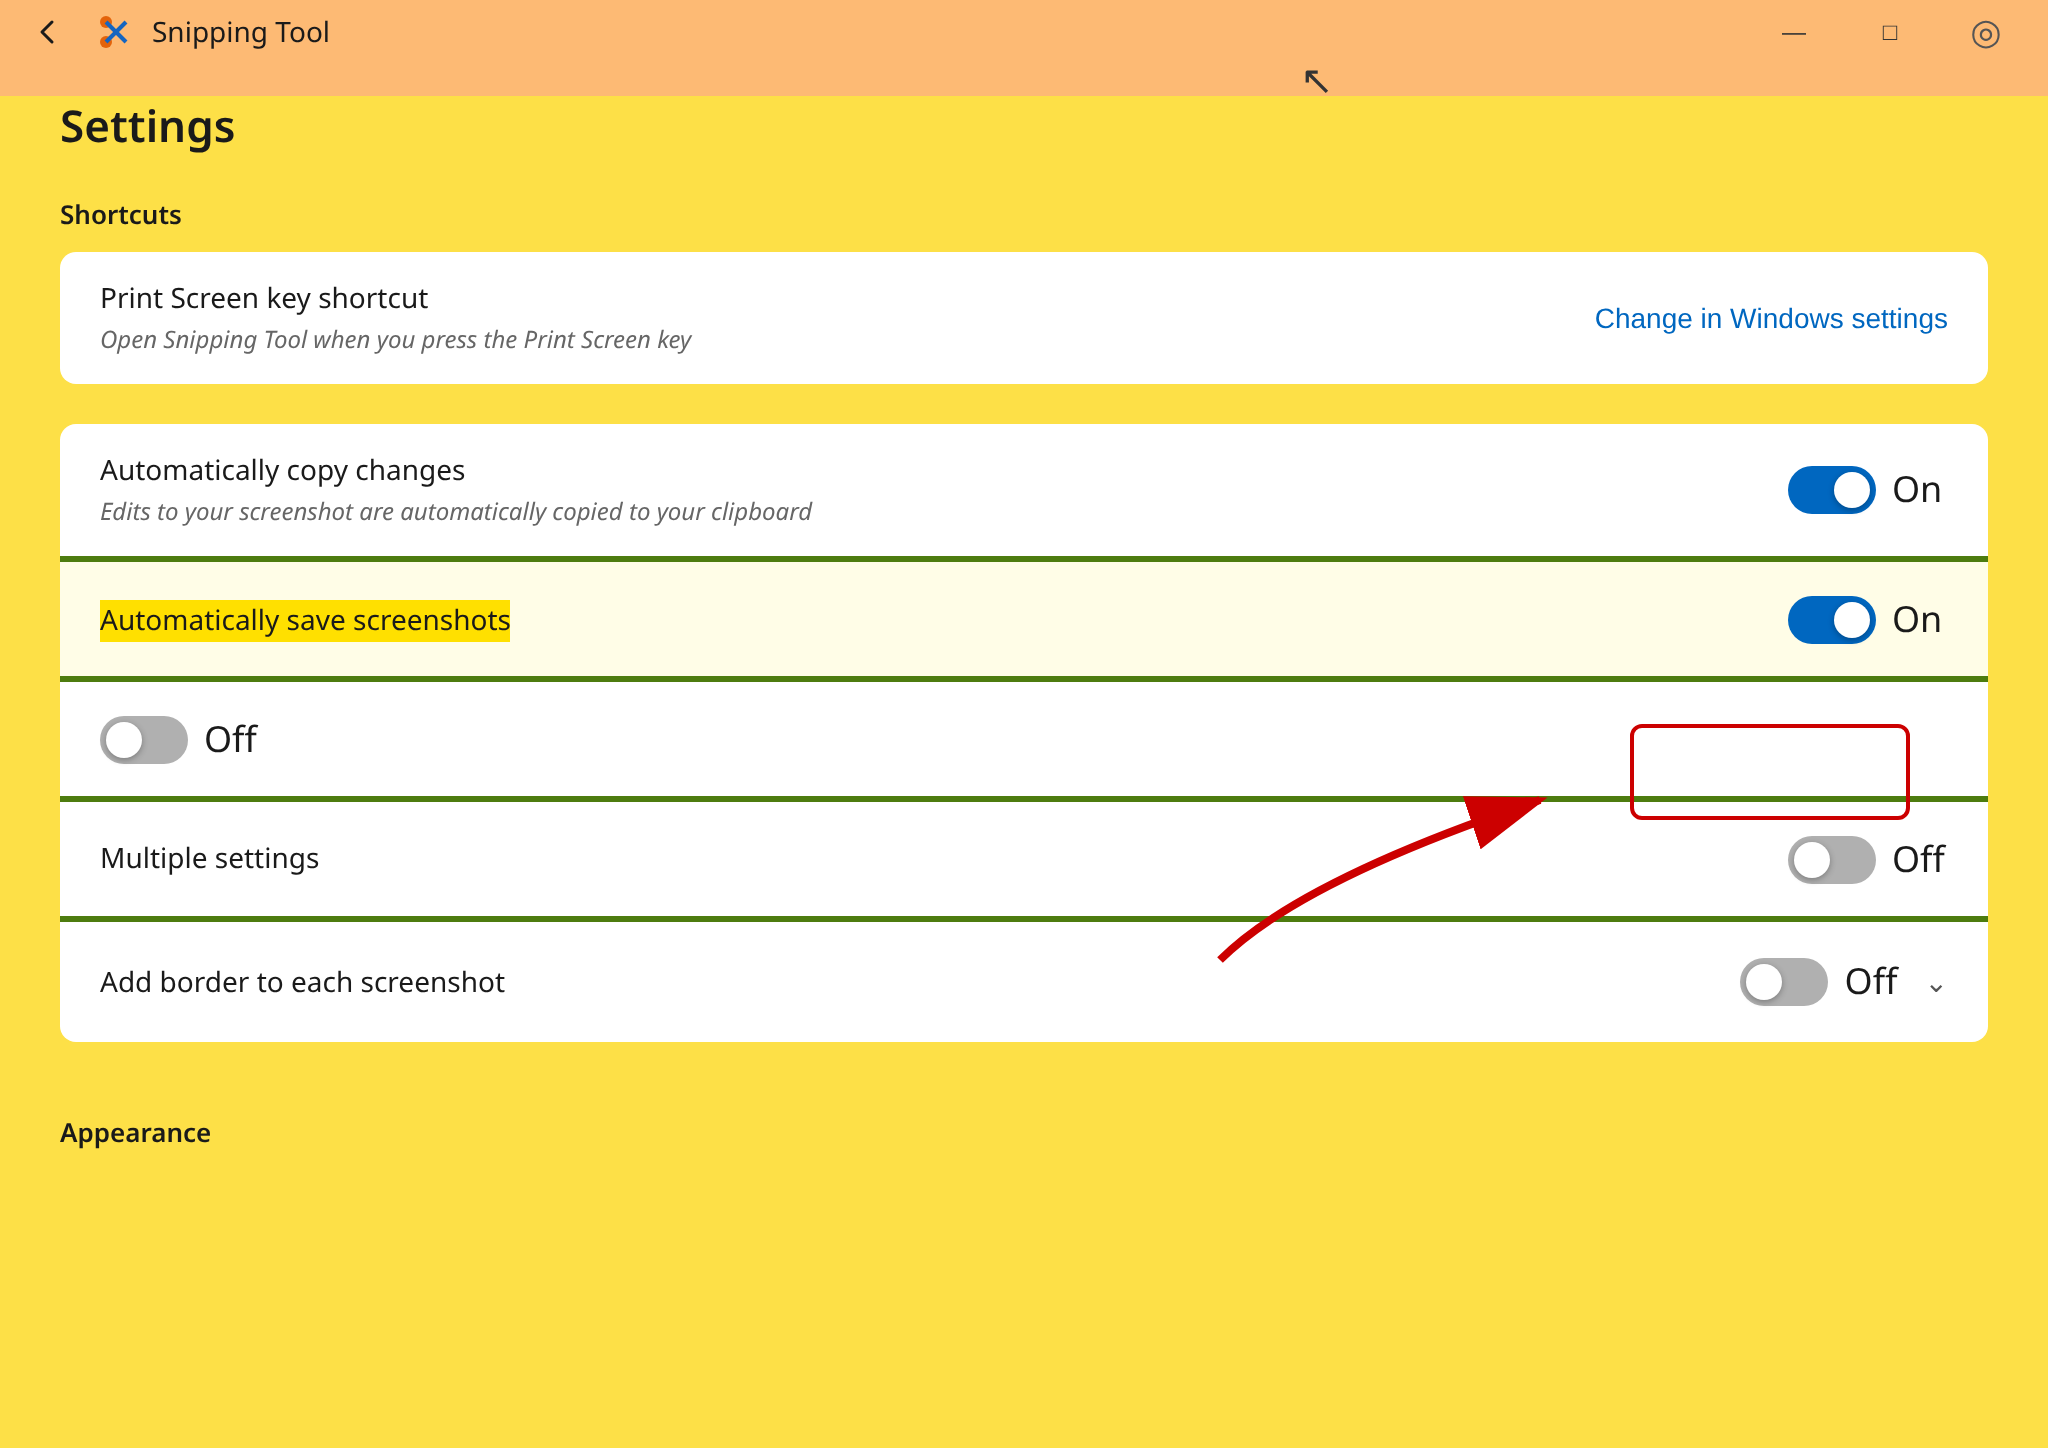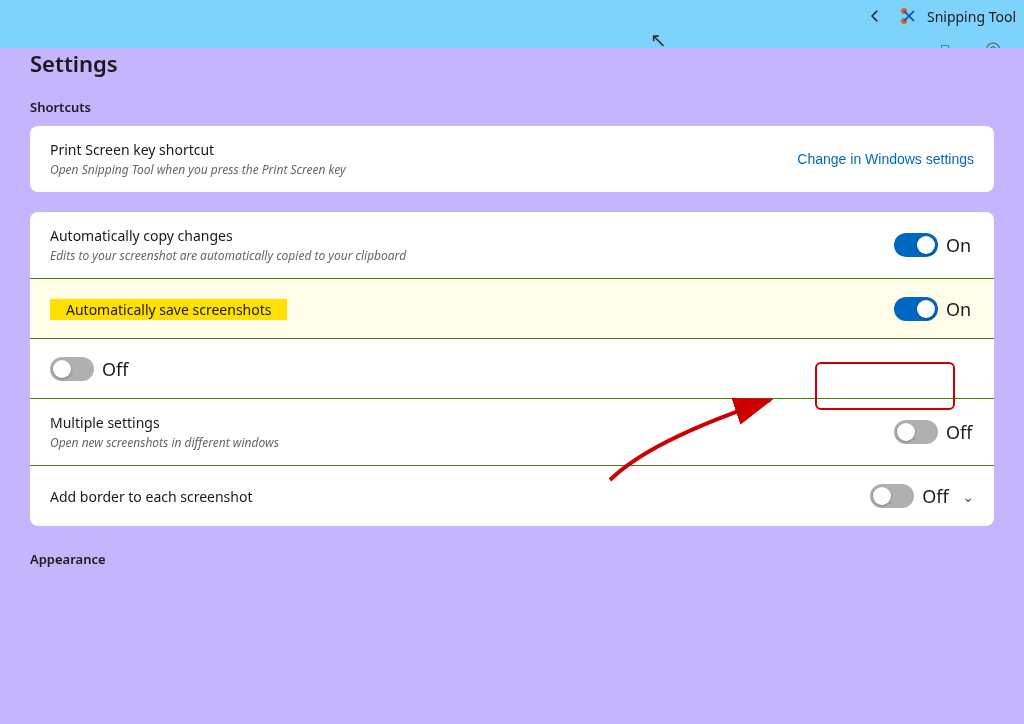--- a/index.html
+++ b/index.html
@@ -15,13 +15,12 @@
 
     
     .titlebar {
-      background: #7dd3fc;
-      display: flex;
-      align-items: flex-end;
+      background: #fdba74;
+      display: flex;
+      align-items: flex-start;
       height: 48px;
       padding: 0 8px;
       flex-shrink: 0;
-      flex-direction: column;
     }
     .titlebar-left {
       display: flex;

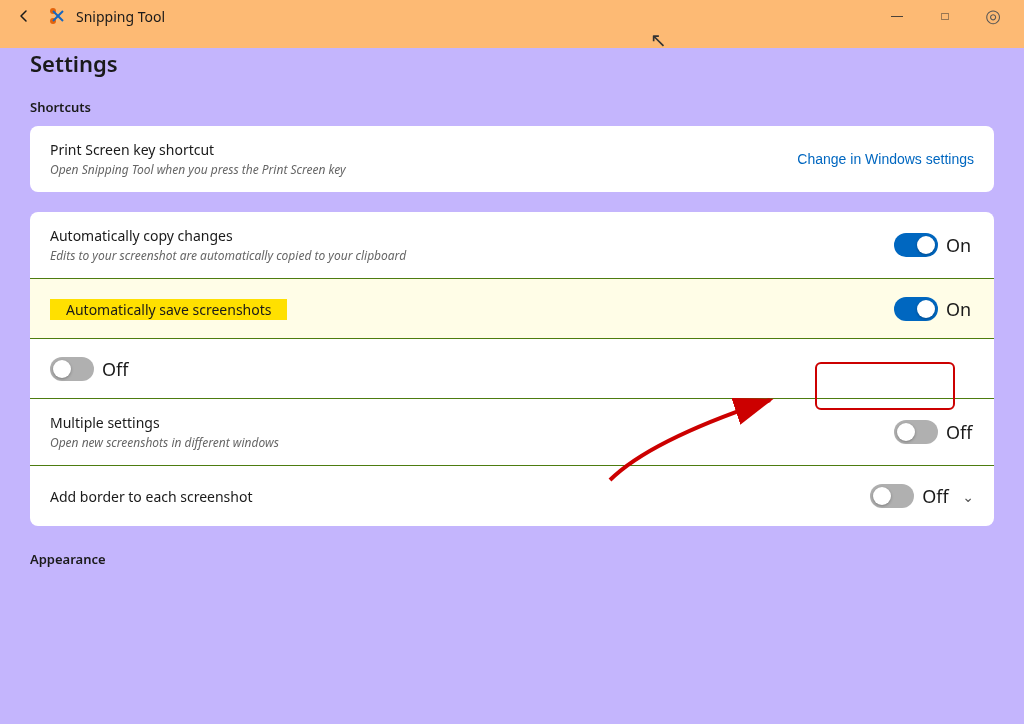--- a/index.html
+++ b/index.html
@@ -72,7 +72,7 @@
     
     .content {
       flex: 1;
-      background: #c4b5fd;
+      background: #fde047;
       padding: 0 30px 20px 30px;
       overflow-y: auto;
     }

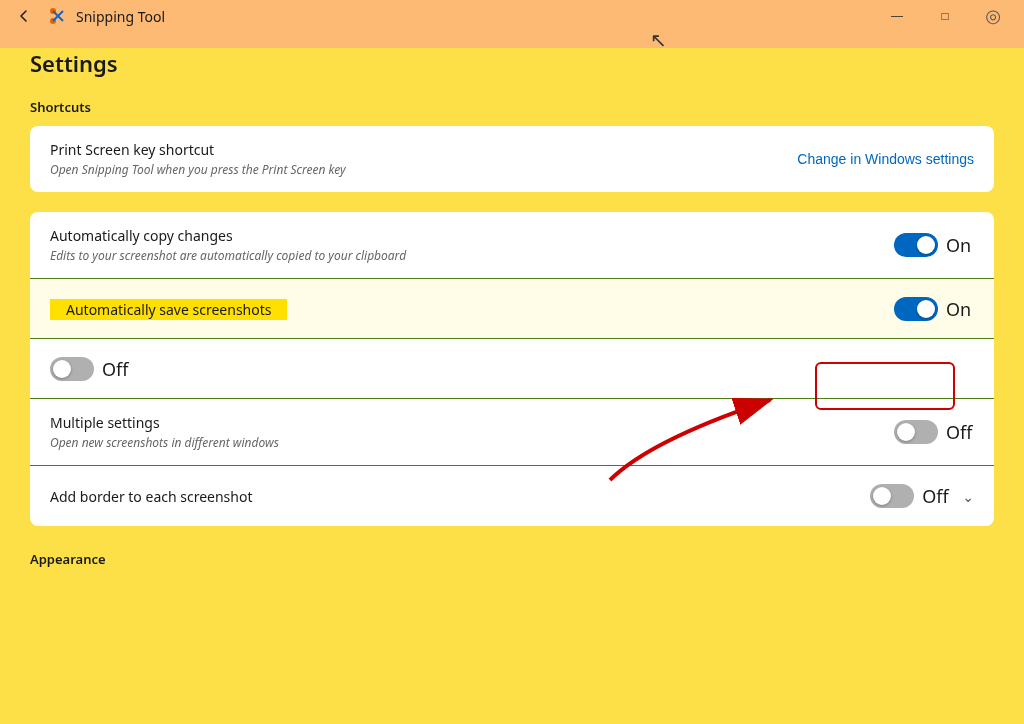--- a/index.html
+++ b/index.html
@@ -89,7 +89,7 @@
       font-weight: 600;
       color: #1a1a1a;
       margin-bottom: 10px;
-      margin-top: 4px;
+      margin-top: 16px;
     }
 
     .card {

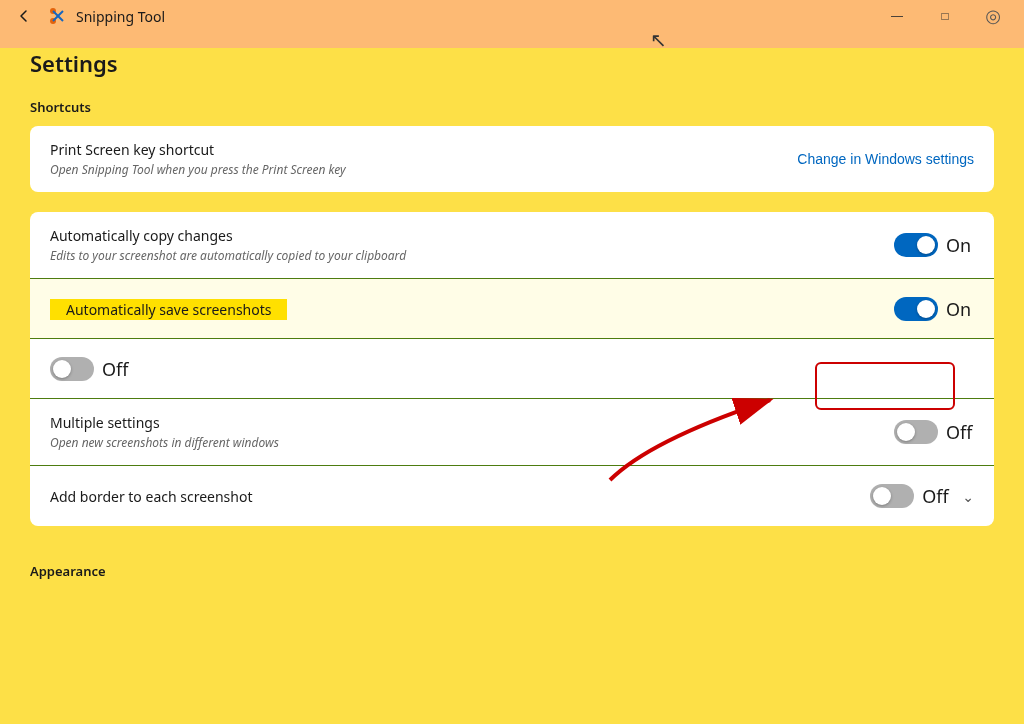--- a/index.html
+++ b/index.html
@@ -105,7 +105,7 @@
       align-items: center;
       justify-content: space-between;
       padding: 14px 20px;
-      border-bottom: 1px solid #4d7c0f;
+      border-bottom: 3px solid #4d7c0f;
       min-height: 60px;
     }
     .setting-row:last-child {

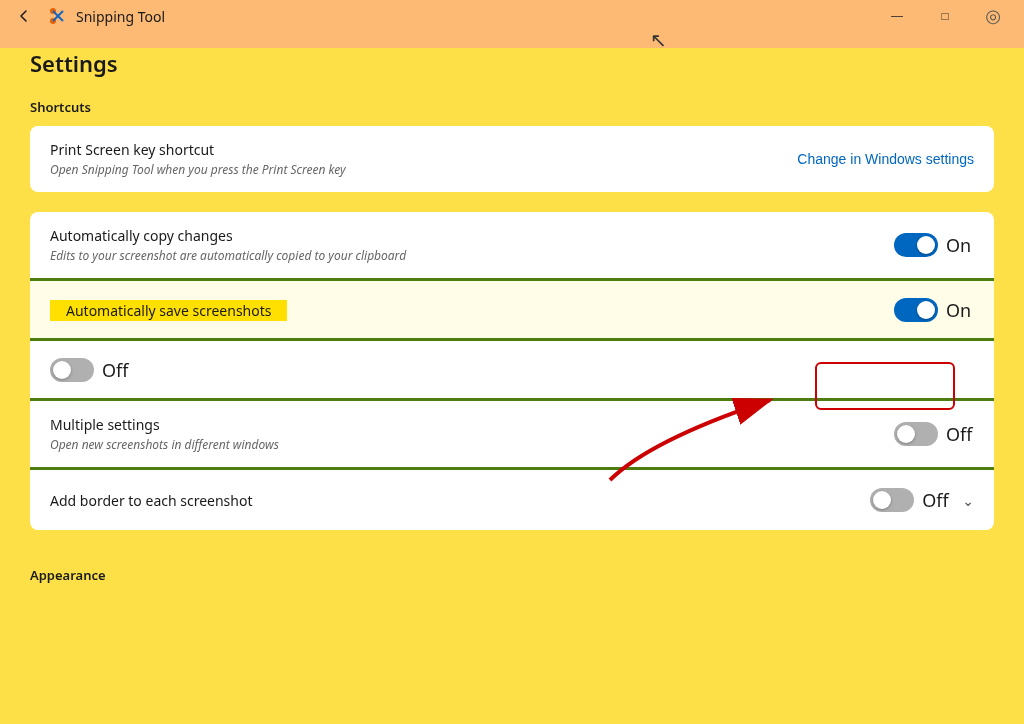--- a/index.html
+++ b/index.html
@@ -291,7 +291,7 @@
 
     <div class="setting-row highlighted">
       <div class="setting-text">
-        <div class="setting-label" style="background: #ffe000; display: inline-block; padding: 1px 16px;">Automatically save screenshots</div>
+        <div class="setting-label" style="background: #ffe000; display: inline-block; padding: 1px 0;">Automatically save screenshots</div>
       </div>
       <div class="setting-control toggle-wrapper">
         <label class="toggle">

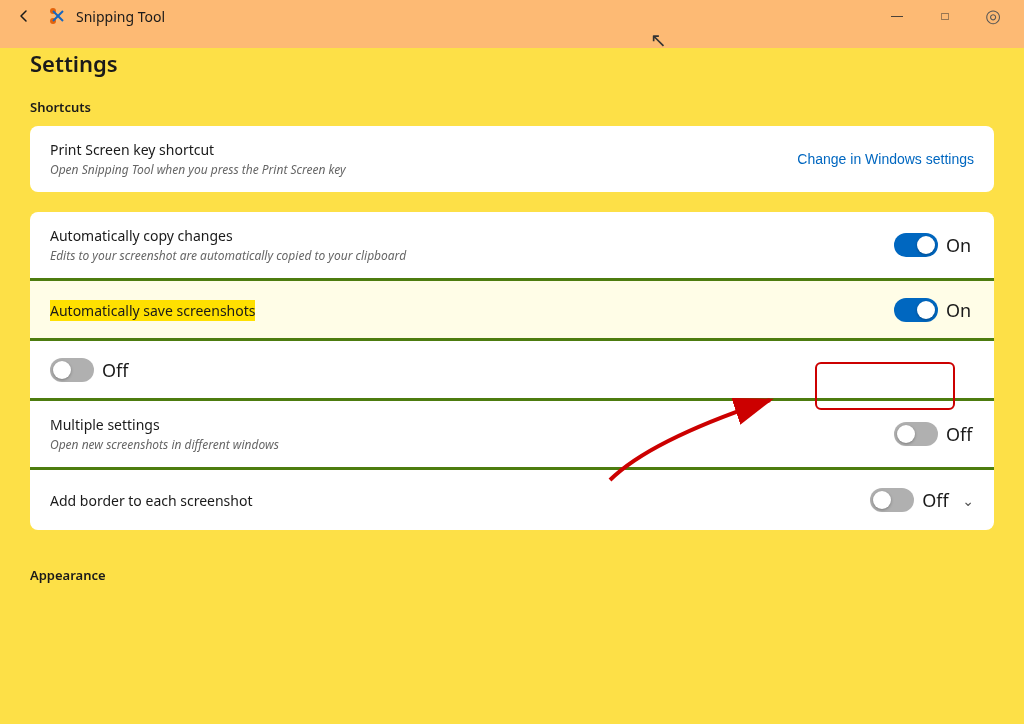--- a/index.html
+++ b/index.html
@@ -317,7 +317,6 @@
     <div class="setting-row">
       <div class="setting-text">
         <div class="setting-label">Multiple settings</div>
-        <div class="setting-desc">Open new screenshots in different windows</div>
       </div>
       <div class="setting-control toggle-wrapper">
         <label class="toggle">

